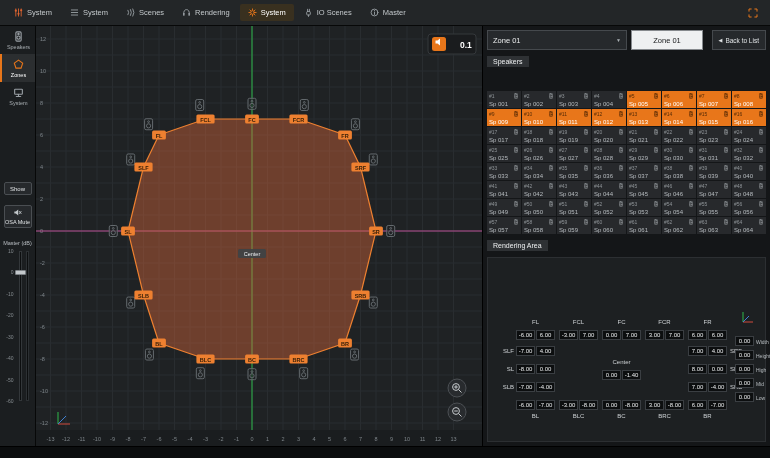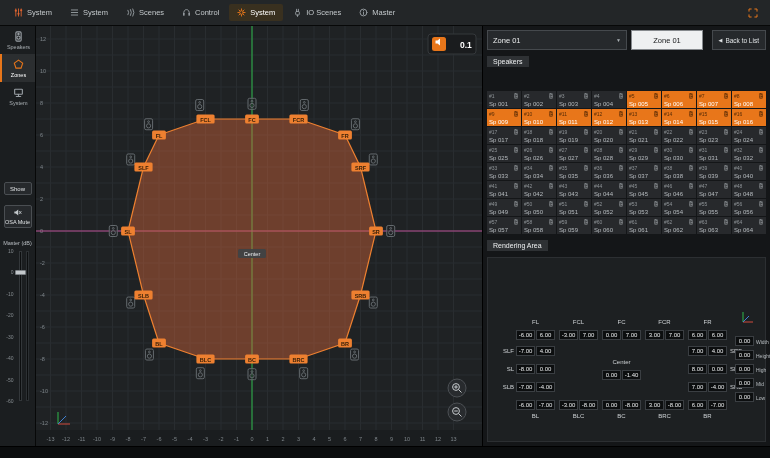--- a/index.html
+++ b/index.html
@@ -107,7 +107,7 @@
           <rect x="1.2" y="5.6" width="1.7" height="3" rx="0.5" fill="#9aa0a5" stroke="none"></rect>
           <rect x="7.1" y="5.6" width="1.7" height="3" rx="0.5" fill="#9aa0a5" stroke="none"></rect>
         </svg>
-        <span>Control</span>
+        <span>Rendering</span>
       </div>
       <div class="tb-item active">
         <svg width="9" height="9" viewBox="0 0 10 10" fill="none" stroke="#e8761a" stroke-width="1" stroke-linecap="round">

